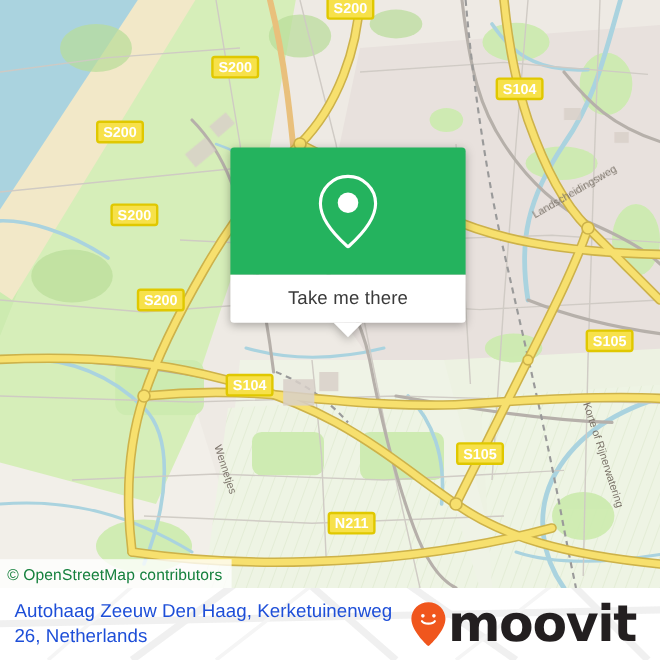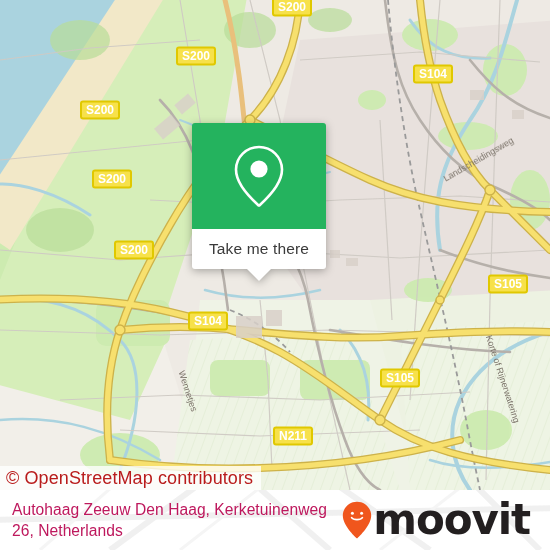--- a/index.html
+++ b/index.html
@@ -43,7 +43,7 @@
   #popup {
     position: absolute;
     left: 192px; top: 123px;
-    width: 134px;
+    width: 196px;
     filter: drop-shadow(0 2px 4px rgba(0,0,0,0.30));
   }
   #popup-top {

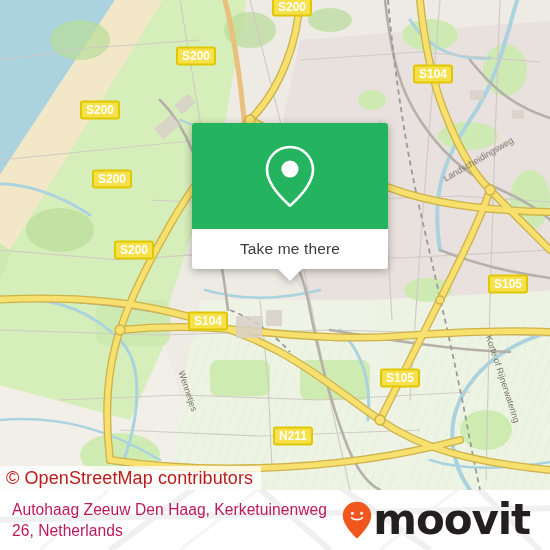--- a/index.html
+++ b/index.html
@@ -33,8 +33,8 @@
     padding: 0 8px 0 6px;
     display: flex; align-items: center;
     background: rgba(255,255,255,0.78);
-    font-size: 18px;
-    color: #b91c1c;
+    font-size: 13px;
+    color: #15803d;
     letter-spacing: 0.1px;
     white-space: nowrap;
   }

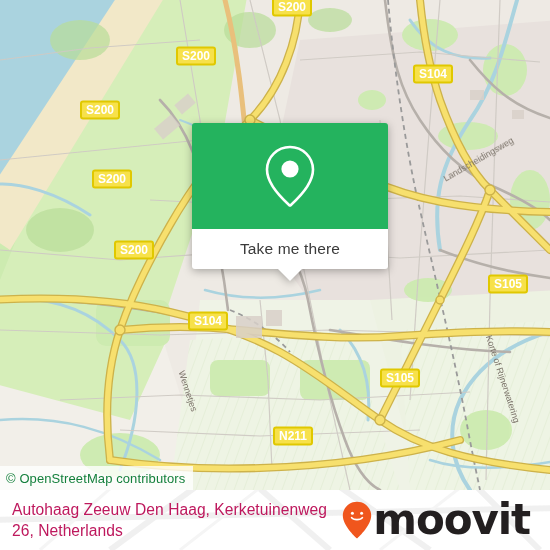--- a/index.html
+++ b/index.html
@@ -95,7 +95,7 @@
     flex: 1 1 auto;
     font-size: 15.6px;
     line-height: 21px;
-    color: #be185d;
+    color: #1d4ed8;
     letter-spacing: 0.05px;
     max-width: 400px;
   }

